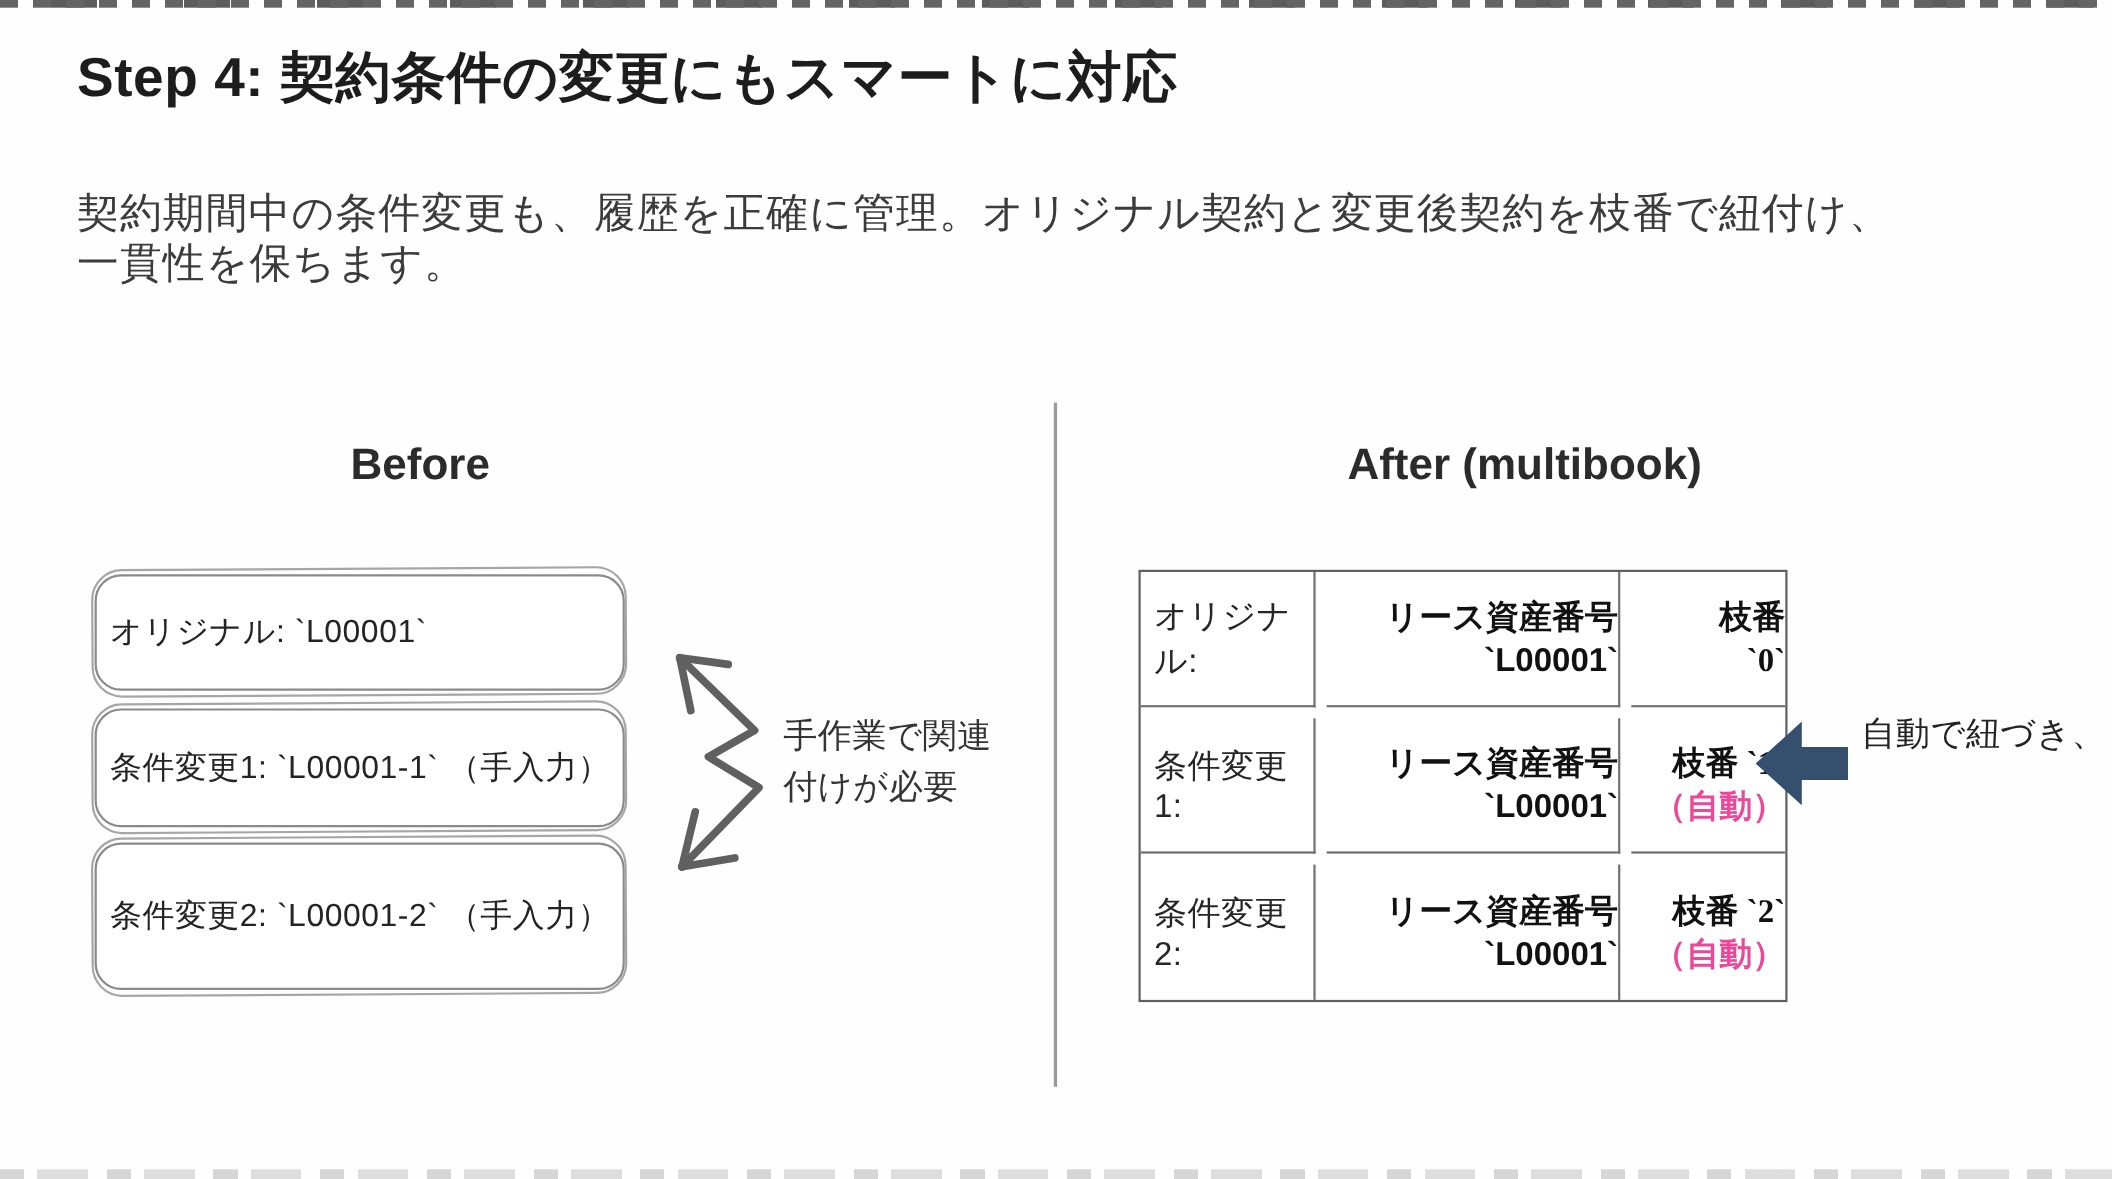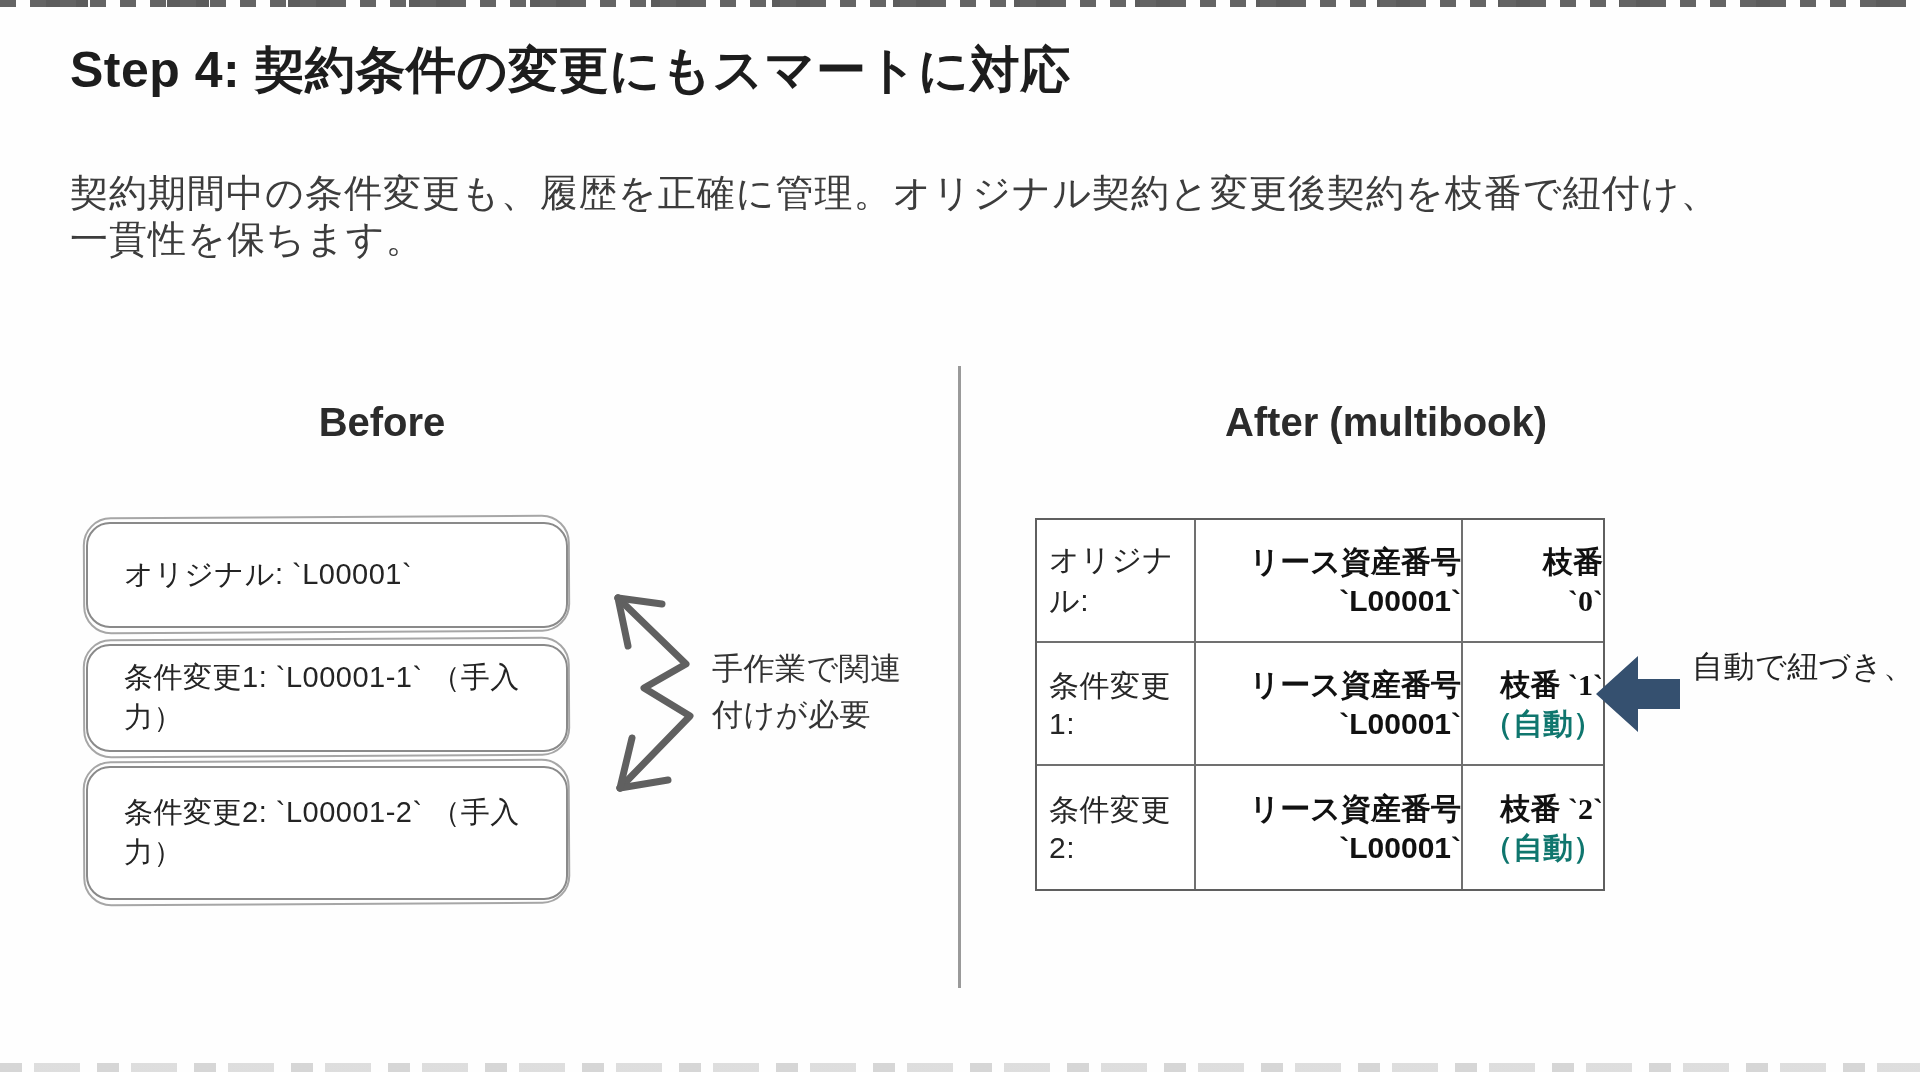--- a/index.html
+++ b/index.html
@@ -47,7 +47,7 @@
   .sketch-box{
     position:absolute;left:86px;width:482px;height:106px;
     border:2.5px solid #8a8a8a;border-radius:24px;background:#fff;
-    display:flex;align-items:center;padding-left:36px;box-sizing:border-box;
+    display:flex;align-items:center;padding-left:12px;box-sizing:border-box;
     font-size:29px;color:#242424;letter-spacing:.5px;
   }
   .sketch-box::before{

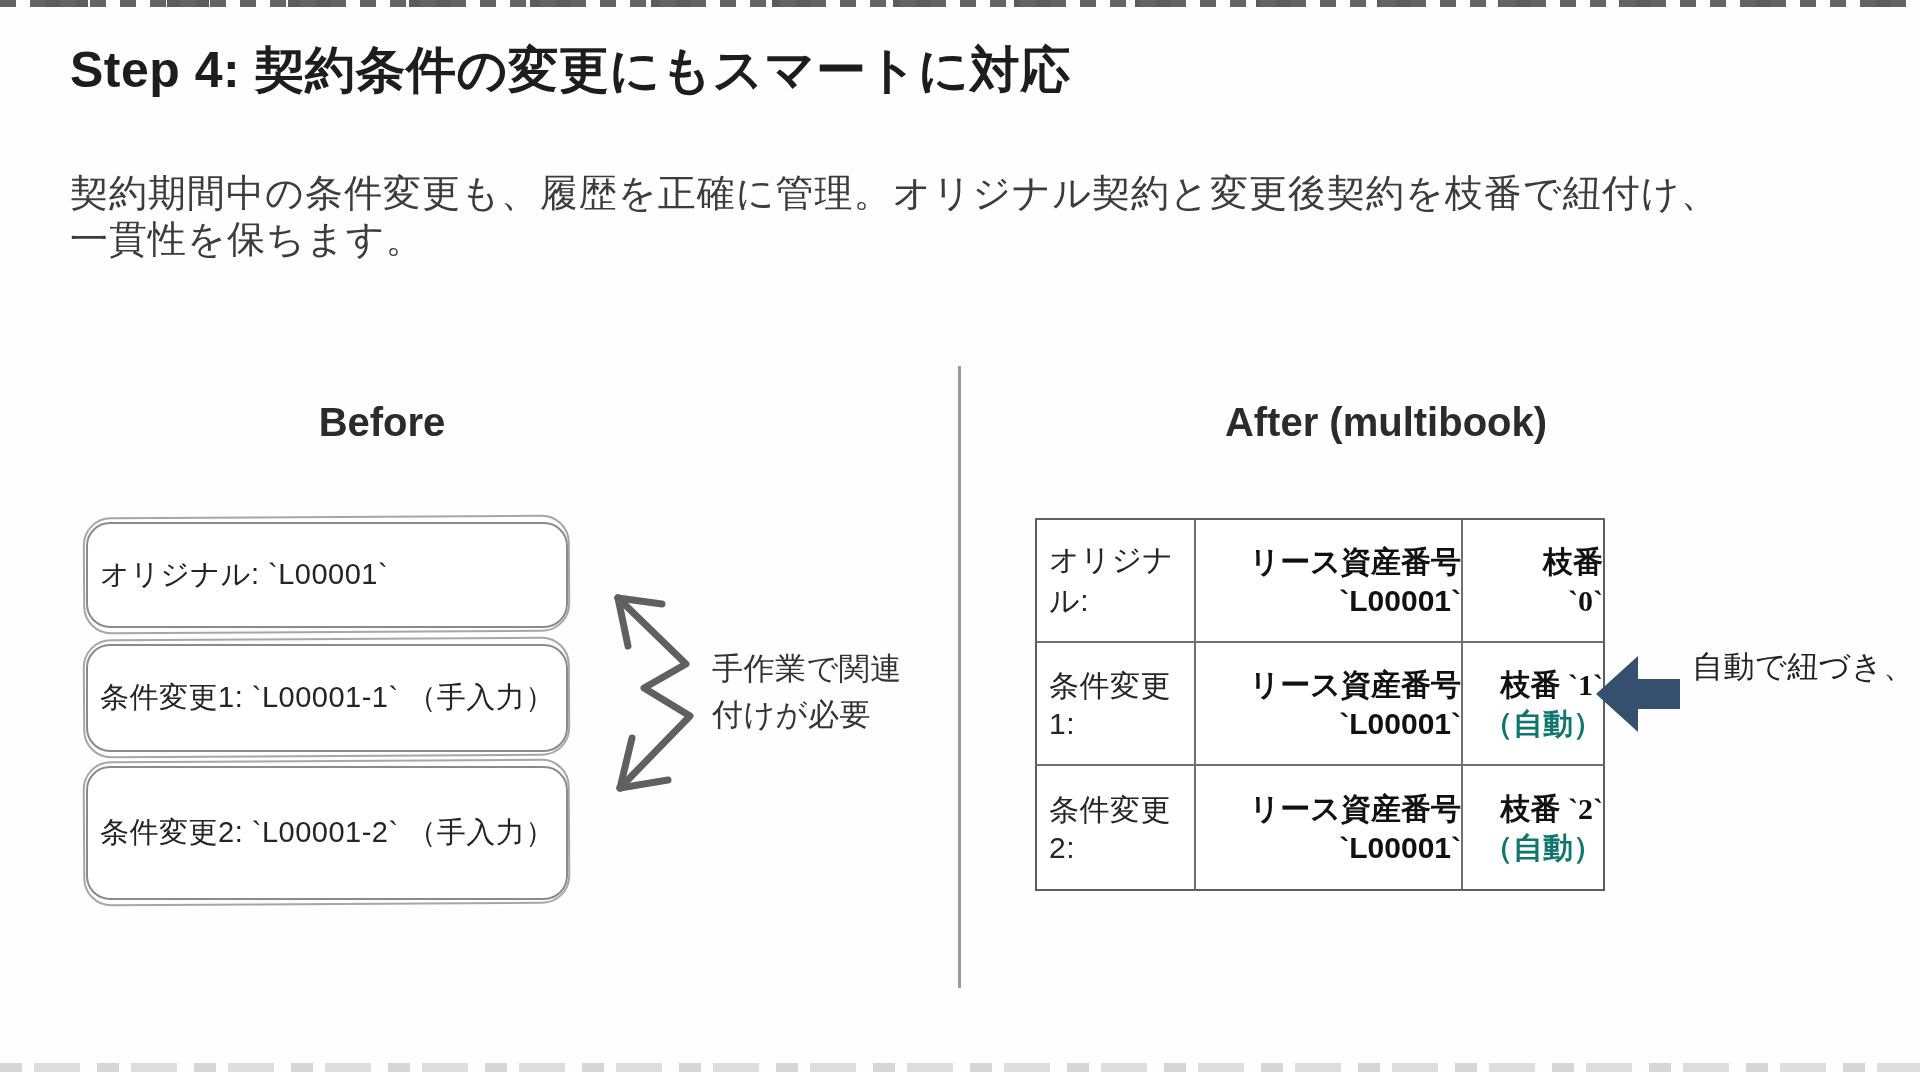--- a/index.html
+++ b/index.html
@@ -68,7 +68,7 @@
   .after-table{
     position:absolute;left:1035px;top:518px;
     display:grid;grid-template-columns:159px 267px 140px;grid-auto-rows:123px;
-    border:2px solid #5f5f5f;background:#fff;
+    border:2px solid #5f5f5f;background:#fff;gap:10px;
   }
   .cell{
     border-right:2px solid #707070;border-bottom:2px solid #707070;

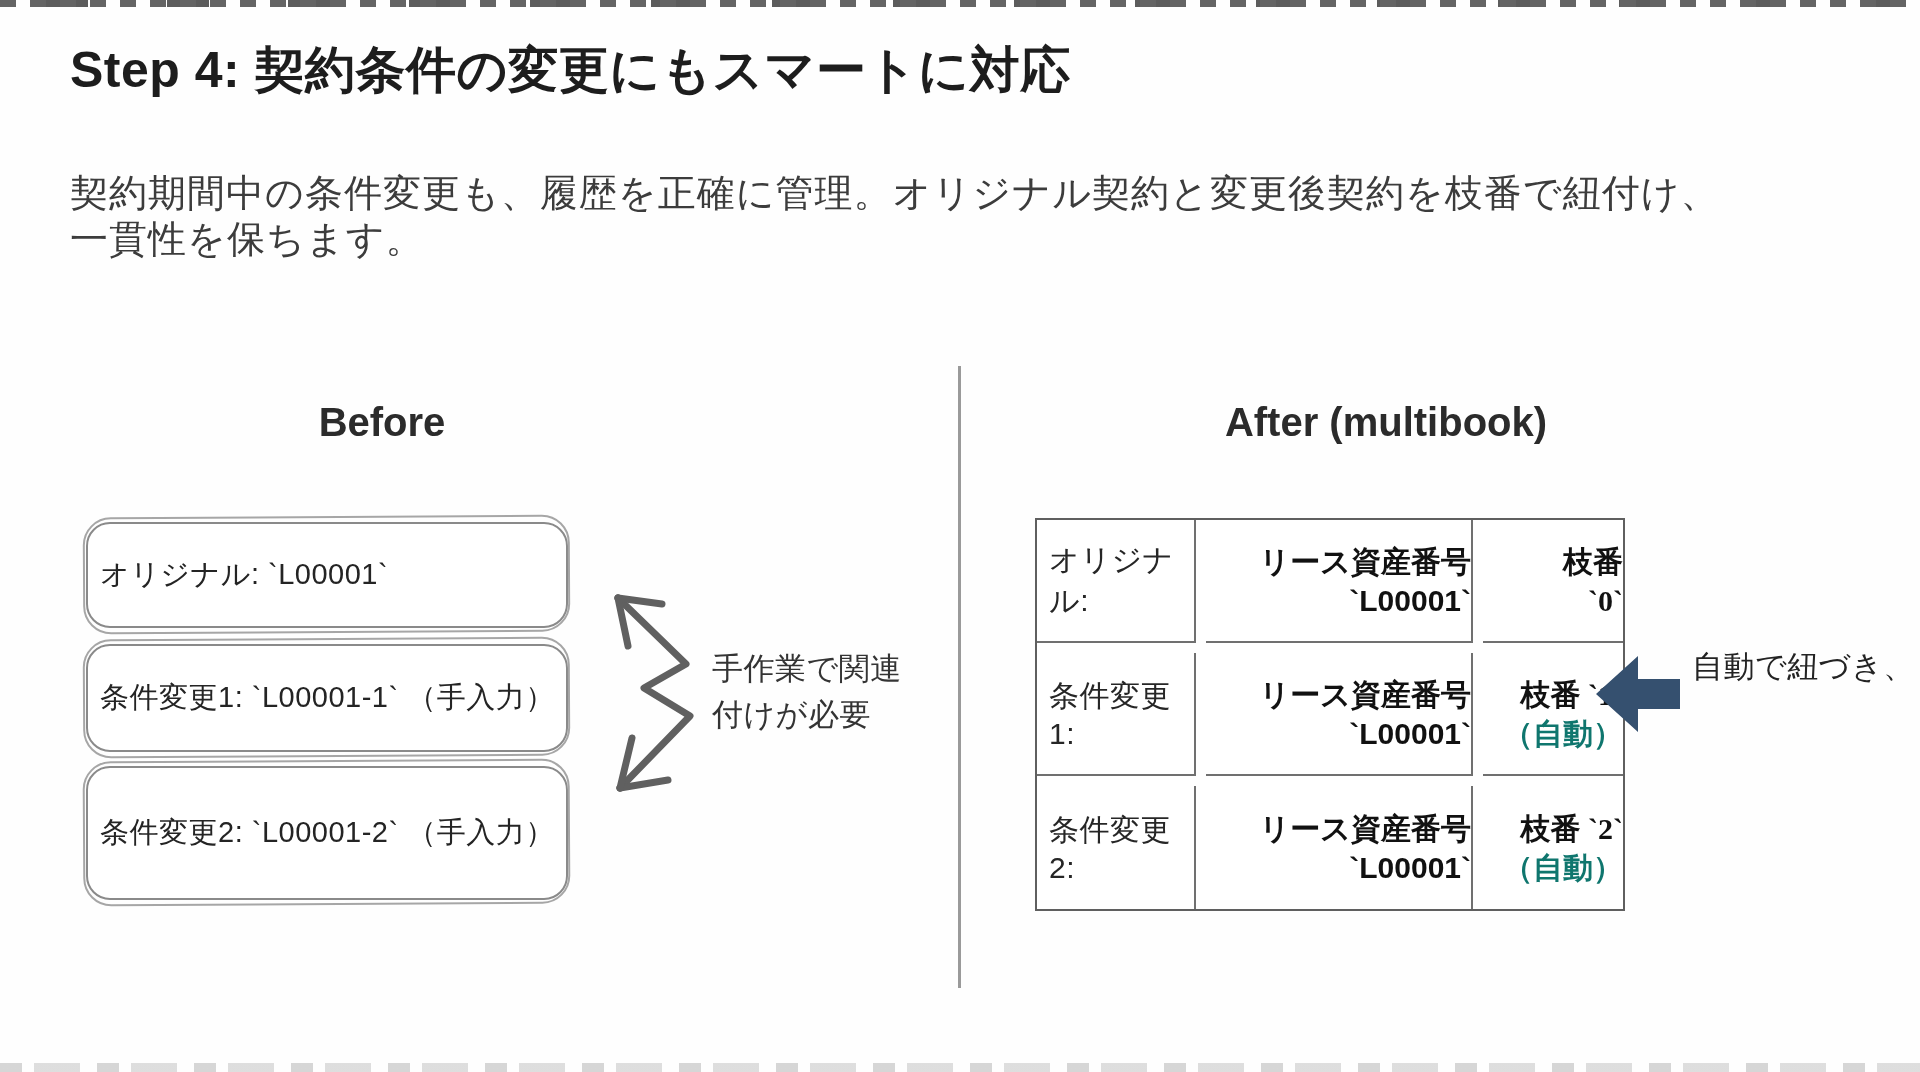--- a/index.html
+++ b/index.html
@@ -82,7 +82,7 @@
     font-size:30px;font-weight:700;line-height:1.3;text-align:center;color:#111;
   }
   .cell.val span:empty{display:none;}
-  .auto-text{color:#0f766e;}
+  .auto-text{color:#ec4899;}
 
   .left-arrow-svg{position:absolute;left:1596px;top:656px;width:84px;height:76px;}
   .after-annot{position:absolute;left:1692px;font-size:31px;color:#232323;letter-spacing:.5px;}

